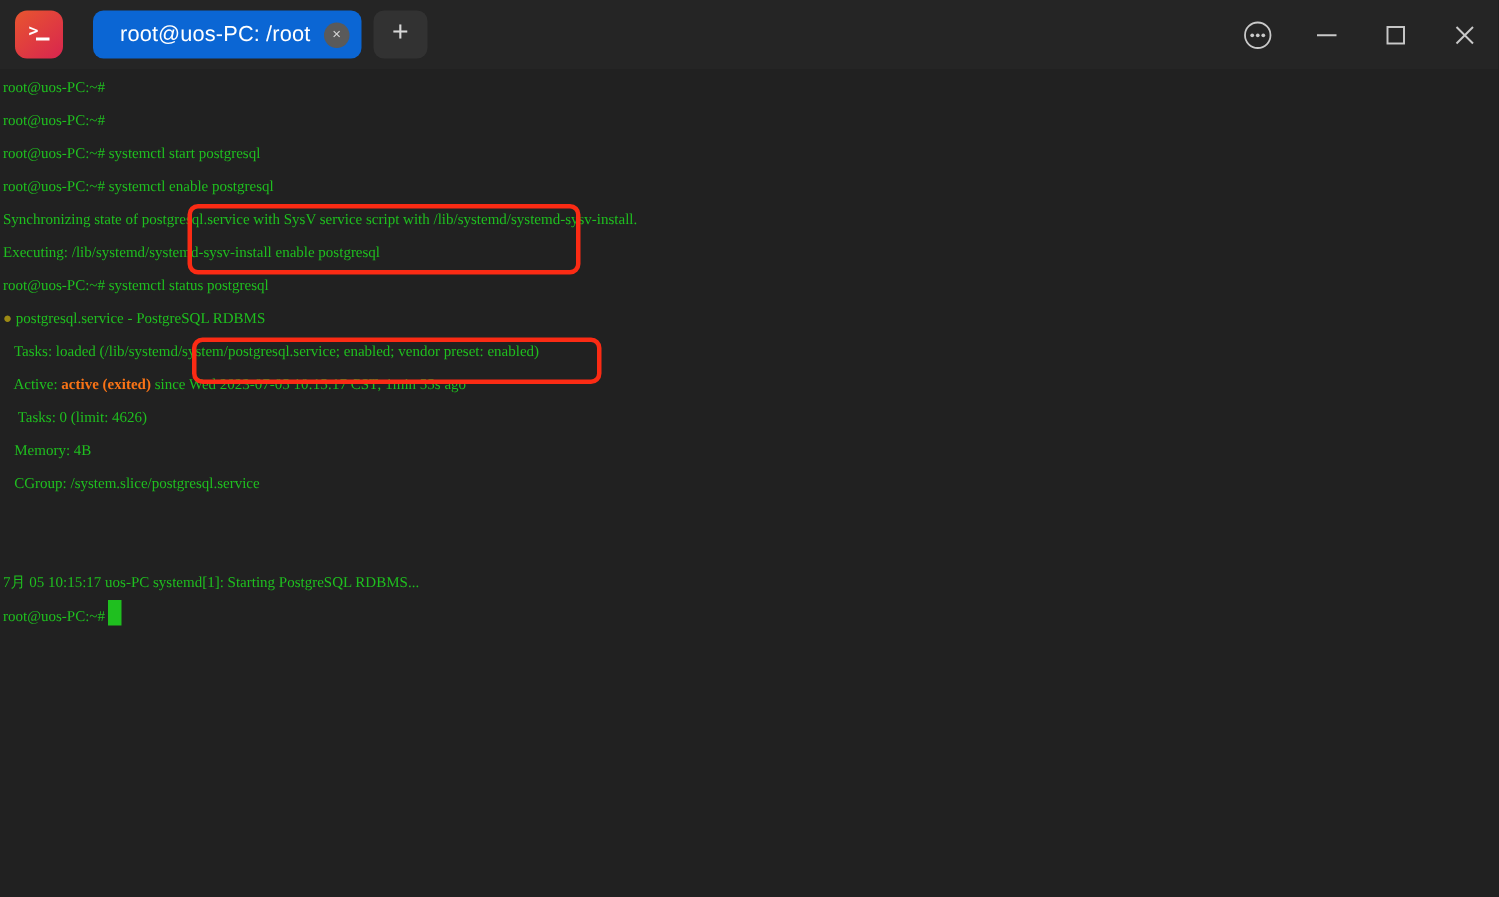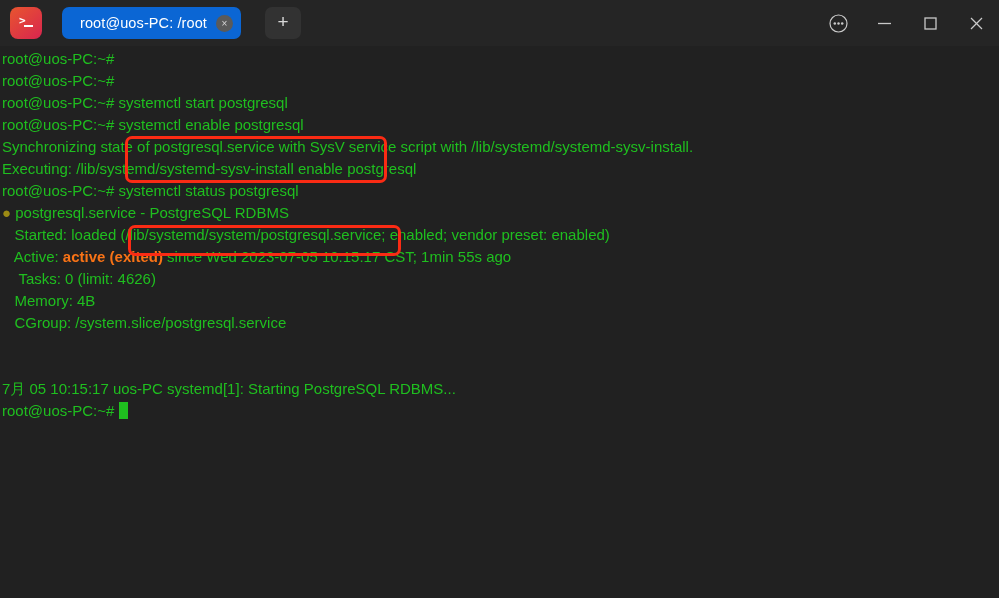--- a/index.html
+++ b/index.html
@@ -62,7 +62,7 @@
     display: flex;
     align-items: center;
     margin-left: 20px;
-    gap: 24px;
+    gap: 8px;
   }
 
   .tab {

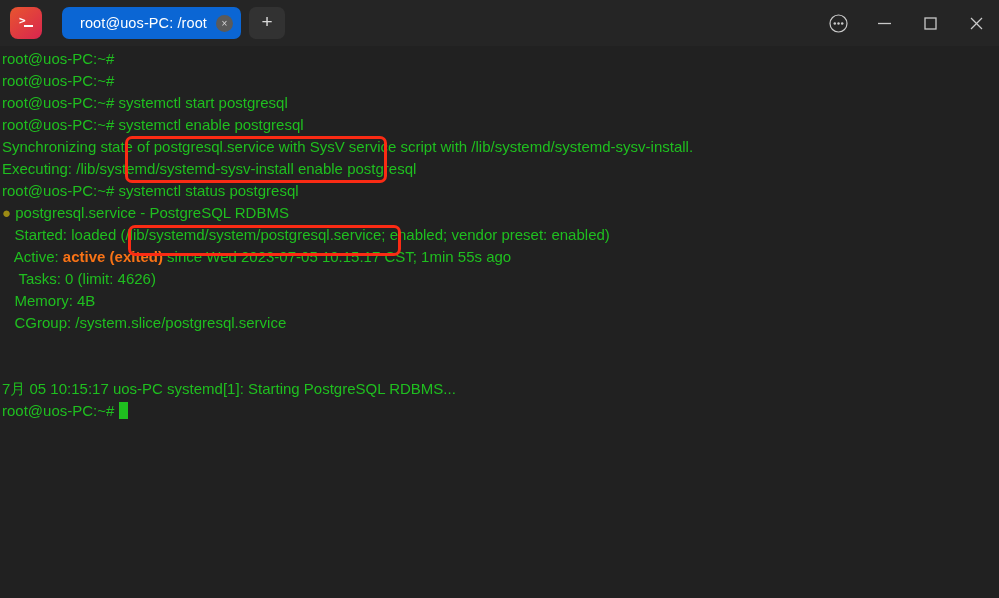--- a/index.html
+++ b/index.html
@@ -135,8 +135,8 @@
   .line {
     height: 22px;
     line-height: 22px;
-    font-family: Liberation Sans, sans-serif;
-    font-size: 15px;
+    font-family: Liberation Serif, serif;
+    font-size: 10px;
     color: #1fbf1f;
     white-space: pre;
     letter-spacing: 0px;

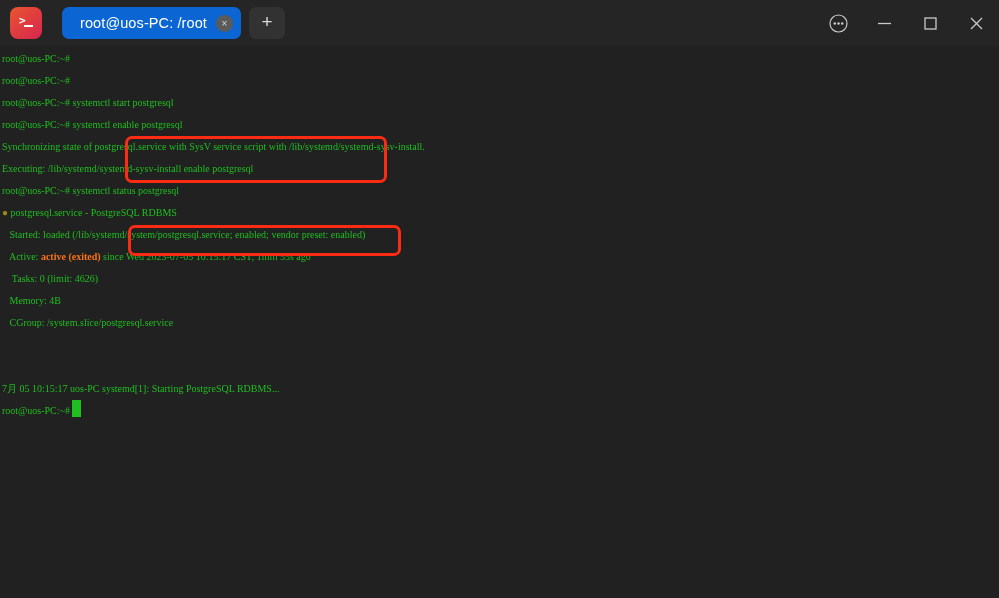--- a/index.html
+++ b/index.html
@@ -230,7 +230,7 @@
 
     <div class="line"><span class="olive">●</span><span class="grn"> postgresql.service - PostgreSQL RDBMS</span></div>
 
-    <div class="line"><span class="grn">   Started: </span><span class="grn">loaded (/lib/systemd/system/postgresql.service; enabled; vendor preset: enabled)</span></div>
+    <div class="line"><span class="grn">   Tasks: </span><span class="grn">loaded (/lib/systemd/system/postgresql.service; enabled; vendor preset: enabled)</span></div>
 
     <div class="line"><span class="grn">   Active: </span><span class="bold-olive">active (exited)</span><span class="grn"> since Wed 2023-07-05 10:15:17 CST; 1min 55s ago</span></div>
 

